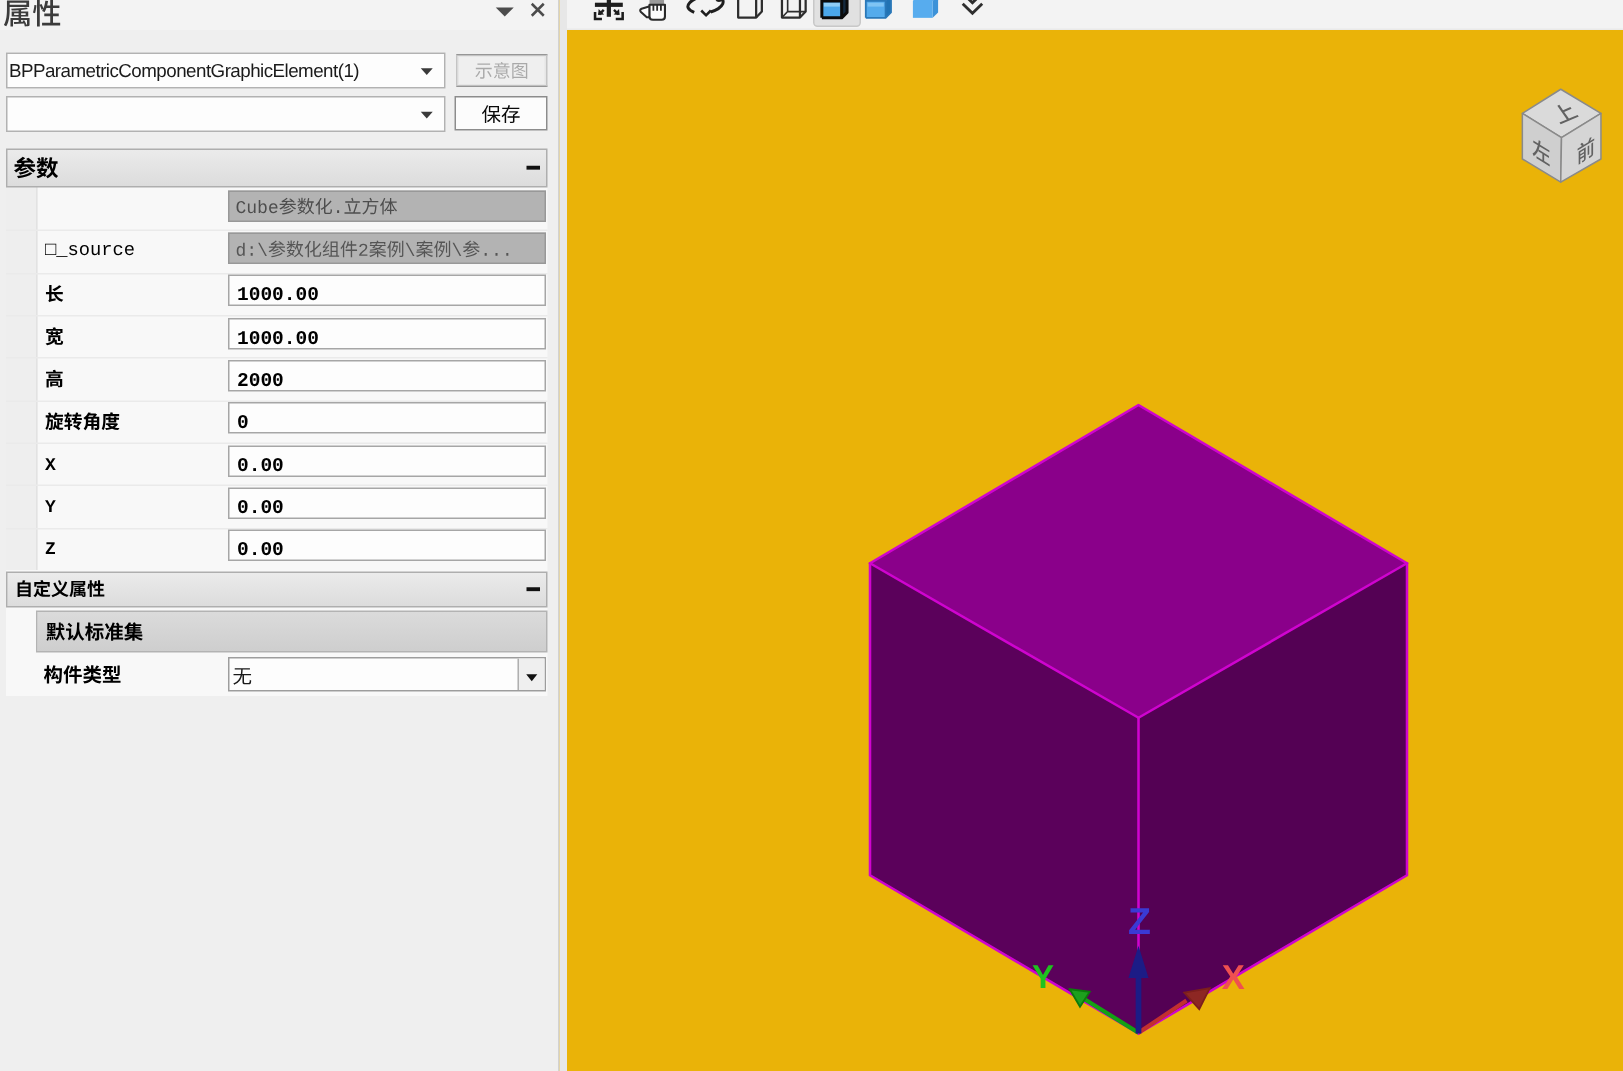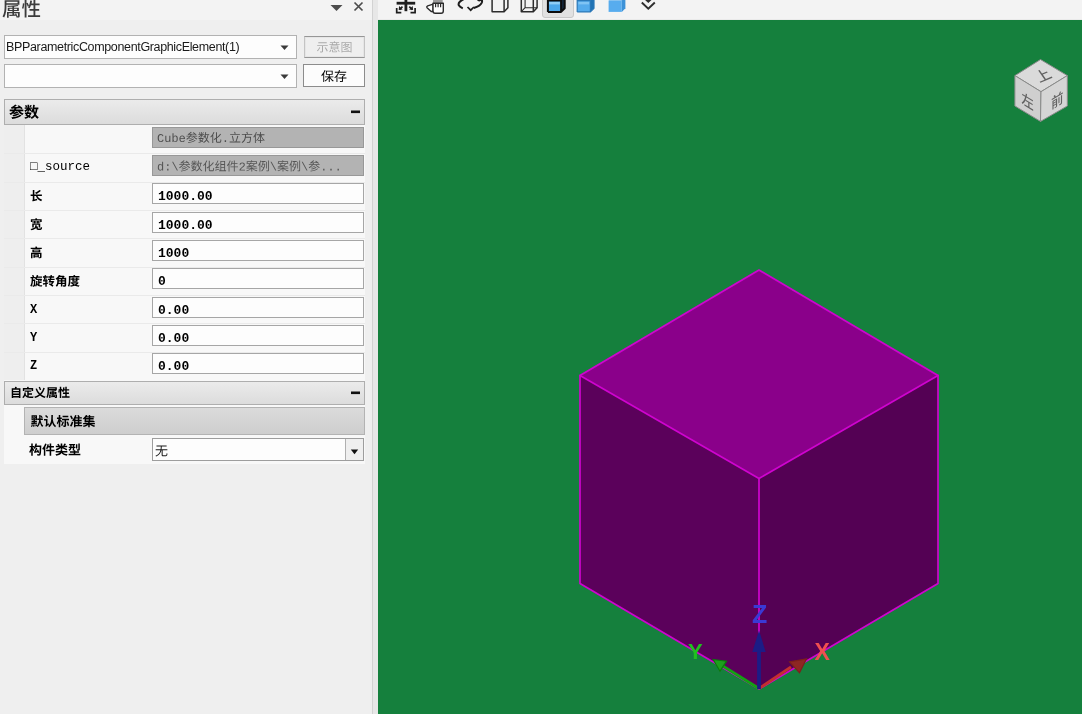--- a/index.html
+++ b/index.html
@@ -2,7 +2,7 @@
 <html><head><meta charset="utf-8"><style>
 *{margin:0;padding:0;box-sizing:border-box}
 body{font-family:"Liberation Sans",sans-serif}
-#root{position:relative;width:1082px;height:714px;background:#15803d;overflow:hidden}
+#root{position:relative;width:1082px;height:714px;background:#eab308;overflow:hidden}
 .abs{position:absolute}
 </style></head><body>
 <div id="root">

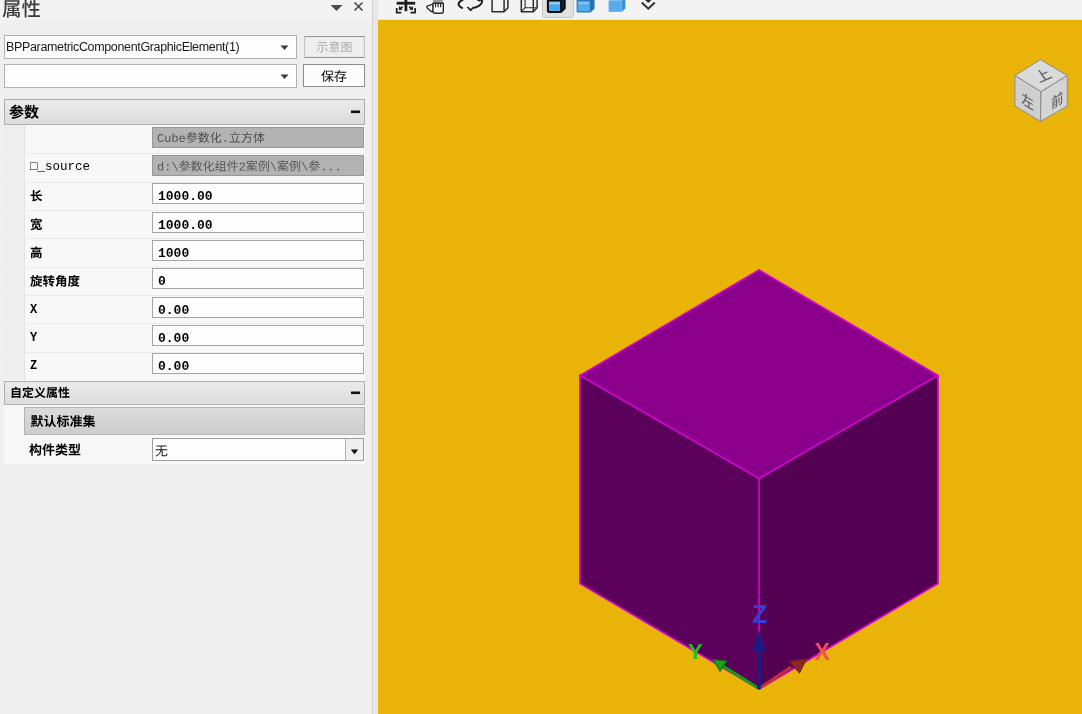--- a/index.html
+++ b/index.html
@@ -50,7 +50,7 @@
 
  <div class="abs" style="left:158px;top:183.2px;height:21px;line-height:27px;font-family:'Liberation Mono',monospace;font-size:13px;font-weight:bold;color:#000">1000.00</div>
     <div class="abs" style="left:158px;top:211.5px;height:21px;line-height:27px;font-family:'Liberation Mono',monospace;font-size:13px;font-weight:bold;color:#000">1000.00</div>
-    <div class="abs" style="left:158px;top:239.9px;height:21px;line-height:27px;font-family:'Liberation Mono',monospace;font-size:13px;font-weight:bold;color:#000">1000</div>
+    <div class="abs" style="left:158px;top:239.9px;height:21px;line-height:27px;font-family:'Liberation Mono',monospace;font-size:13px;font-weight:bold;color:#000">2000</div>
     <div class="abs" style="left:158px;top:268.2px;height:21px;line-height:27px;font-family:'Liberation Mono',monospace;font-size:13px;font-weight:bold;color:#000">0</div>
     <div class="abs" style="left:158px;top:296.6px;height:21px;line-height:27px;font-family:'Liberation Mono',monospace;font-size:13px;font-weight:bold;color:#000">0.00</div>
     <div class="abs" style="left:158px;top:324.9px;height:21px;line-height:27px;font-family:'Liberation Mono',monospace;font-size:13px;font-weight:bold;color:#000">0.00</div>

